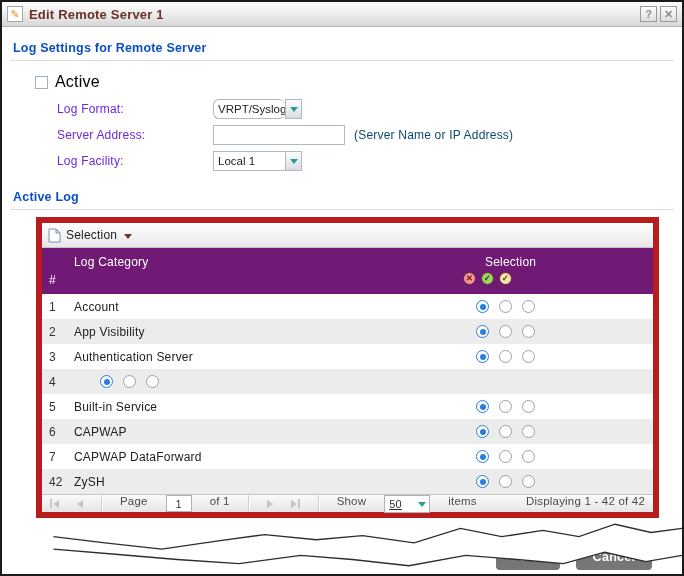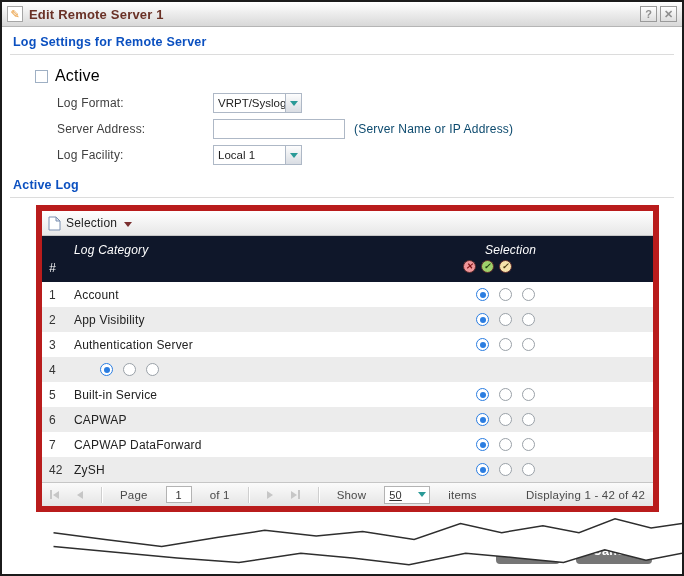--- a/index.html
+++ b/index.html
@@ -38,7 +38,7 @@
 
   
   .content { padding:0 10px; }
-  .section-head { color:#0b50c0; font-weight:bold; font-size:12.5px; letter-spacing:.2px; margin:8px 0 5px 1px; }
+  .section-head { color:#0b50c0; font-weight:bold; font-size:12.5px; letter-spacing:.2px; margin:14px 0 5px 1px; }
   .rule { height:1px; background:#dcdcdc; margin:0 -2px; }
 
   .form { padding:9px 0 2px 23px; }

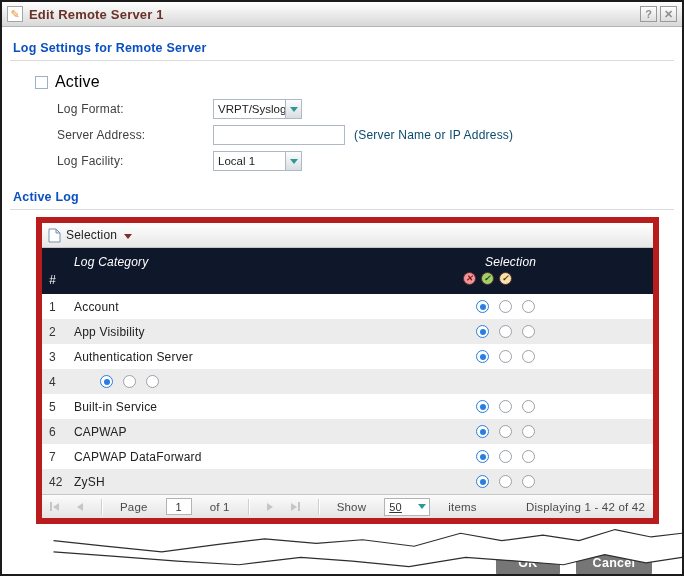--- a/index.html
+++ b/index.html
@@ -48,7 +48,7 @@
     width:13px; height:13px; border:1px solid #9fb0c4; background:#fff;
     margin-right:7px; cursor:pointer;
   }
-  .f-label { width:178px; font-size:12px; color:#404040; padding-left:22px; letter-spacing:.2px; }
+  .f-label { width:178px; font-size:12px; color:#6d28d9; padding-left:22px; letter-spacing:.2px; }
   .combo { display:flex; align-items:stretch; height:20px; cursor:pointer; }
   .combo-text {
     border:1px solid #aeb8c6; border-right:none; background:#fff;

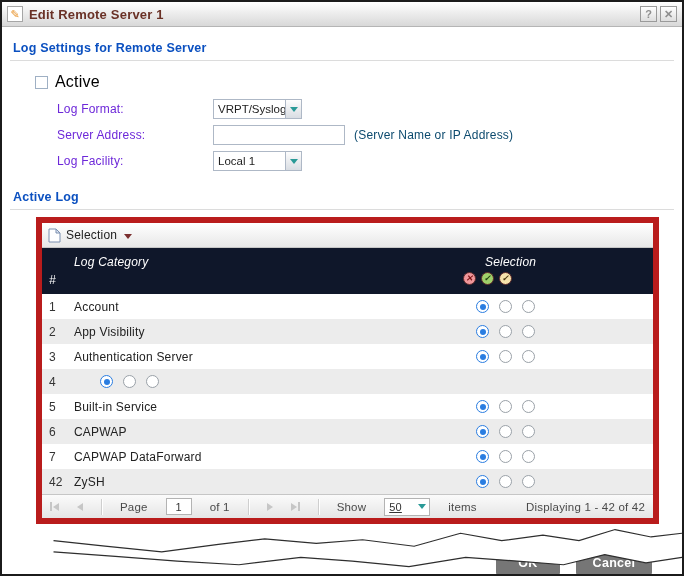--- a/index.html
+++ b/index.html
@@ -55,7 +55,7 @@
     font-size:11.5px; color:#222; line-height:18px; padding:0 4px;
     white-space:nowrap; overflow:hidden;
   }
-  .combo-text.w-fmt { width:72px; }
+  .combo-text.w-fmt { width:72px;border-radius:6px; }
   .combo-text.w-fac { width:72px; }
   .combo-btn {
     width:17px; border:1px solid #aeb8c6;

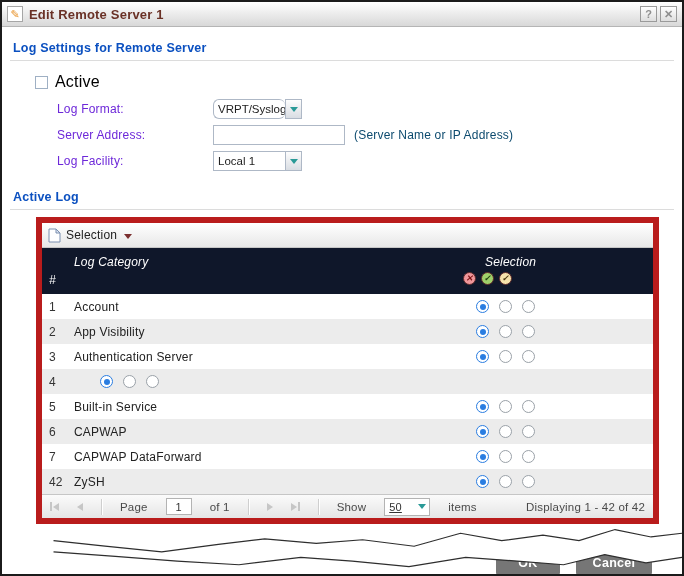--- a/index.html
+++ b/index.html
@@ -89,7 +89,7 @@
   }
 
   .grid-3 { display:grid; grid-template-columns:30px 1fr 205px; }
-  .t-head { background:#0f172a; color:#fff; font-size:12px; letter-spacing:.2px;font-style:italic; }
+  .t-head { background:#701a75; color:#fff; font-size:12px; letter-spacing:.2px; }
   .t-head .h-cat { padding:7px 0 0 2px; }
   .t-head .h-sel { padding:7px 0 0 37px; }
   .t-head .h-num { padding:4px 0 7px 7px; }

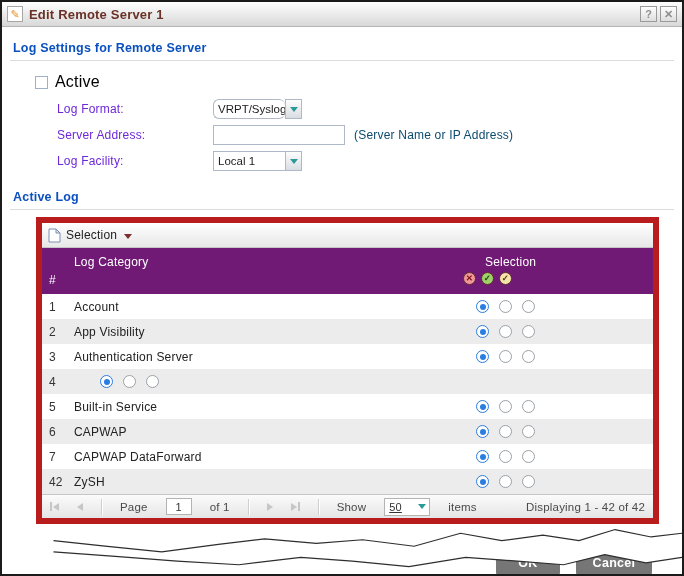--- a/index.html
+++ b/index.html
@@ -122,9 +122,9 @@
 
   
   .pager {
-    height:24px; background:linear-gradient(#fbfbfb,#e5e5e5);
+    height:18px; background:linear-gradient(#fbfbfb,#e5e5e5);
     border-top:1px solid #c6c6c6;
-    display:flex; align-items:center; padding:0 8px; gap:18px;
+    display:flex; padding:0 8px; gap:18px;
     font-size:11.5px; color:#4a4a4a; letter-spacing:.2px;
   }
   .pg-sep { width:1px; height:16px; background:#cfcfcf; box-shadow:1px 0 0 #fff; }

